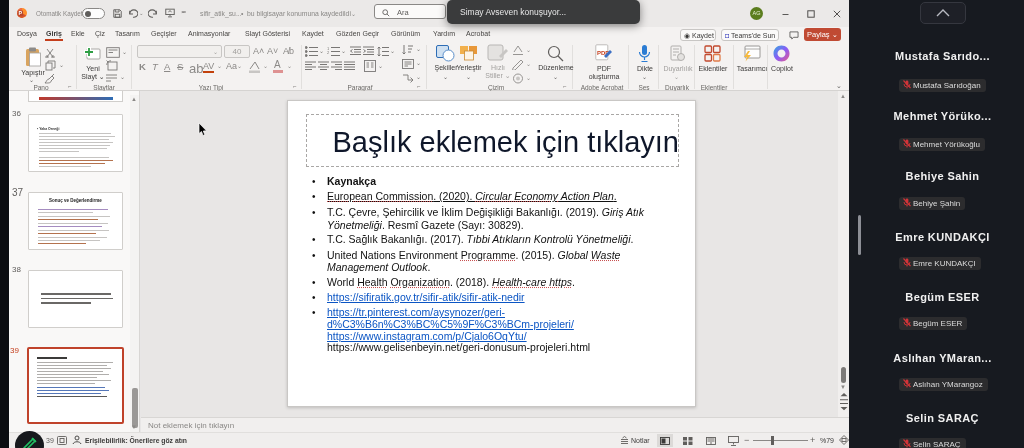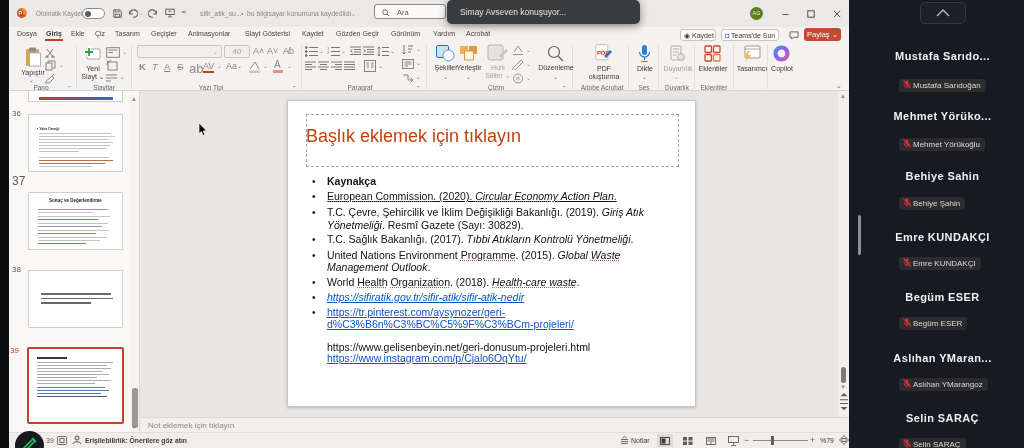--- a/index.html
+++ b/index.html
@@ -453,7 +453,7 @@
   <div class="abs" style="left:287px;top:100px;width:409px;height:307px;background:#fff;border:1px solid #c9c7c5;box-shadow:0 1px 3px rgba(0,0,0,.18);"></div>
 
   <div class="abs" style="left:306px;top:114px;width:373px;height:53px;border:1px dashed #a9a7a5;"></div>
-  <div class="abs" style="left:306px;top:126px;width:373px;text-align:left;font-size:18px;color:#c2410c;">Başlık eklemek için tıklayın</div>
+  <div class="abs" style="left:306px;top:126px;width:373px;text-align:right;font-size:29px;color:#0f172a;">Başlık eklemek için tıklayın</div>
 
   <div id="bl" style="position:absolute;left:0;top:0;font-size:10.5px;color:#111;">
     <style>

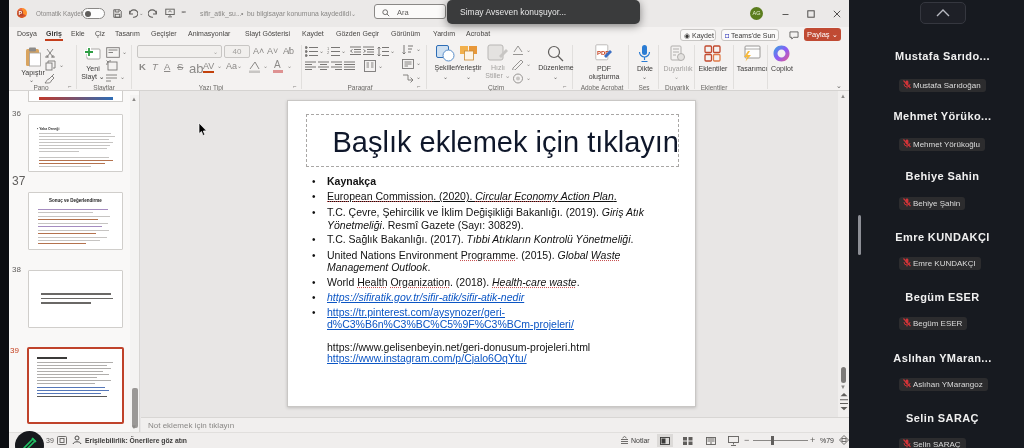--- a/index.html
+++ b/index.html
@@ -401,7 +401,7 @@
     <div class="abs" style="left:10px;top:51px;width:52px;height:1px;background:#c6c4c2;"></div>
   </div>
 
-  <div class="abs" style="left:12px;top:174px;font-size:12px;color:#605e5c;">37</div>
+  <div class="abs" style="left:12px;top:187px;font-size:10px;color:#605e5c;">37</div>
   <div class="abs" style="left:28px;top:192px;width:95px;height:58px;background:#fff;border:1px solid #d0cecb;border-radius:1px;">
     <div class="abs" style="left:0;top:5px;width:93px;text-align:center;font-size:4.5px;font-weight:bold;color:#222;">Sonuç ve Değerlendirme</div>
     <div class="abs" style="left:9px;top:16px;width:70px;height:1px;background:#a58cc0;"></div>

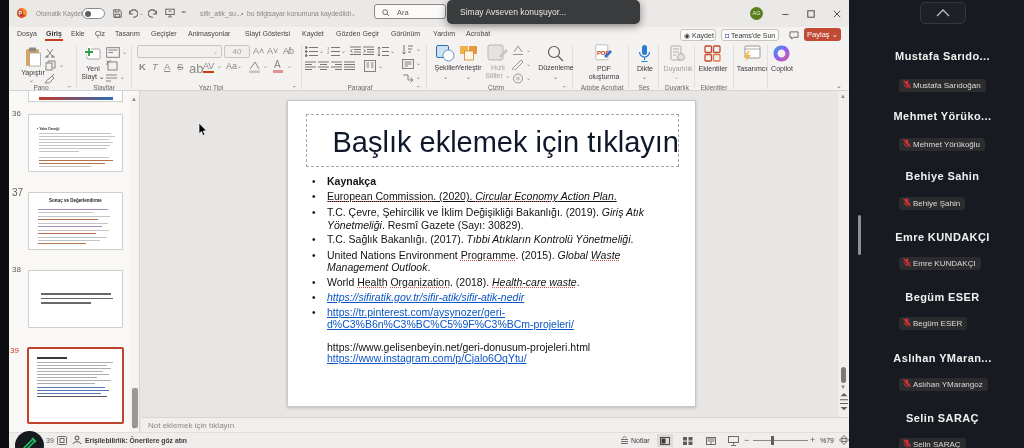--- a/index.html
+++ b/index.html
@@ -475,7 +475,7 @@
       <div class="t" style="top:249px;">United Nations Environment <span class="sp">Programme</span>. (2015). <i>Global <span class="sp">Waste</span></i></div>
     <div class="t" style="top:261px;"><i>Management Outlook</i>.</div>
     <div class="b" style="top:277px;">•</div>
-      <div class="t" style="top:276px;">World <span class="sp">Health</span> <span class="sp">Organization</span>. (2018). <i class="sp">Health-care waste</i>.</div>
+      <div class="t" style="top:276px;">World <span class="sp">Health</span> <span class="sp">Organization</span>. (2018). <i class="sp">Health-care https</i>.</div>
     <div class="b" style="top:292px;">•</div>
       <div class="t" style="top:291px;font-style:italic;"><span class="lk">https://sifiratik.gov.tr/sifir-atik/sifir-atik-nedir</span></div>
     <div class="b" style="top:307px;">•</div>

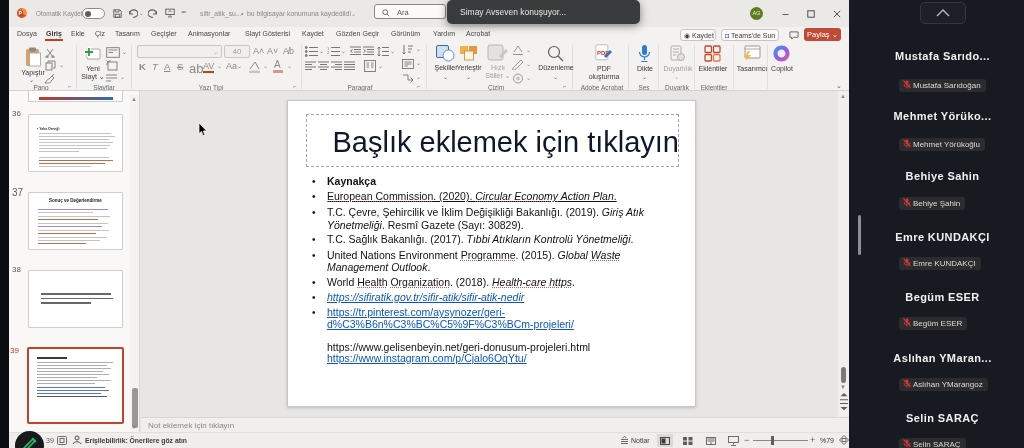--- a/index.html
+++ b/index.html
@@ -477,7 +477,7 @@
     <div class="b" style="top:277px;">•</div>
       <div class="t" style="top:276px;">World <span class="sp">Health</span> <span class="sp">Organization</span>. (2018). <i class="sp">Health-care https</i>.</div>
     <div class="b" style="top:292px;">•</div>
-      <div class="t" style="top:291px;font-style:italic;"><span class="lk">https://sifiratik.gov.tr/sifir-atik/sifir-atik-nedir</span></div>
+      <div class="t" style="top:291px;"><span class="lk">https://sifiratik.gov.tr/sifir-atik/sifir-atik-nedir</span></div>
     <div class="b" style="top:307px;">•</div>
       <div class="t" style="top:306px;"><span class="lk">https://tr.pinterest.com/aysynozer/geri-</span></div>
     <div class="t" style="top:318px;"><span class="lk">d%C3%B6n%C3%BC%C5%9F%C3%BCm-projeleri/</span></div>

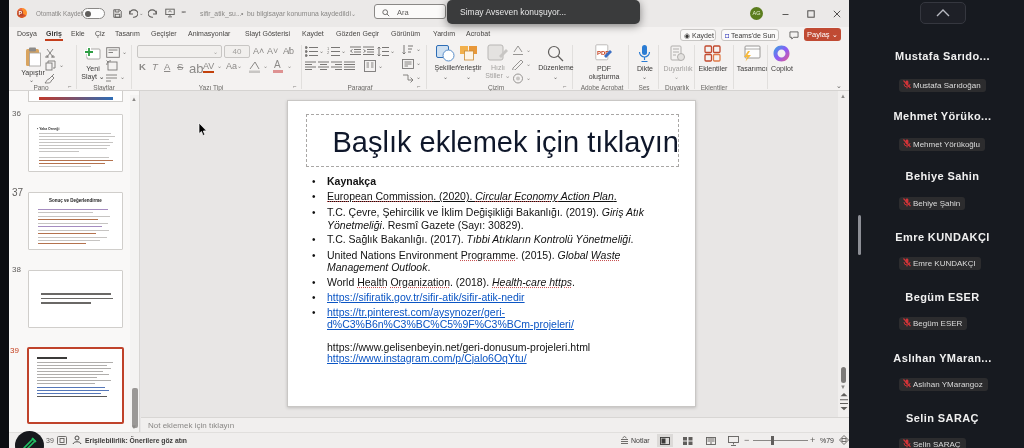--- a/index.html
+++ b/index.html
@@ -481,7 +481,7 @@
     <div class="b" style="top:307px;">•</div>
       <div class="t" style="top:306px;"><span class="lk">https://tr.pinterest.com/aysynozer/geri-</span></div>
     <div class="t" style="top:318px;"><span class="lk">d%C3%B6n%C3%BC%C5%9F%C3%BCm-projeleri/</span></div>
-    <div class="t" style="top:329.5px;margin-top:22px;"><span class="lk">https://www.instagram.com/p/Cjalo6OqYtu/</span></div>
+    <div class="t" style="top:329.5px;"><span class="lk">https://www.instagram.com/p/Cjalo6OqYtu/</span></div>
     <div class="t" style="top:341px;">https://www.gelisenbeyin.net/geri-donusum-projeleri.html</div>
   </div>
 

